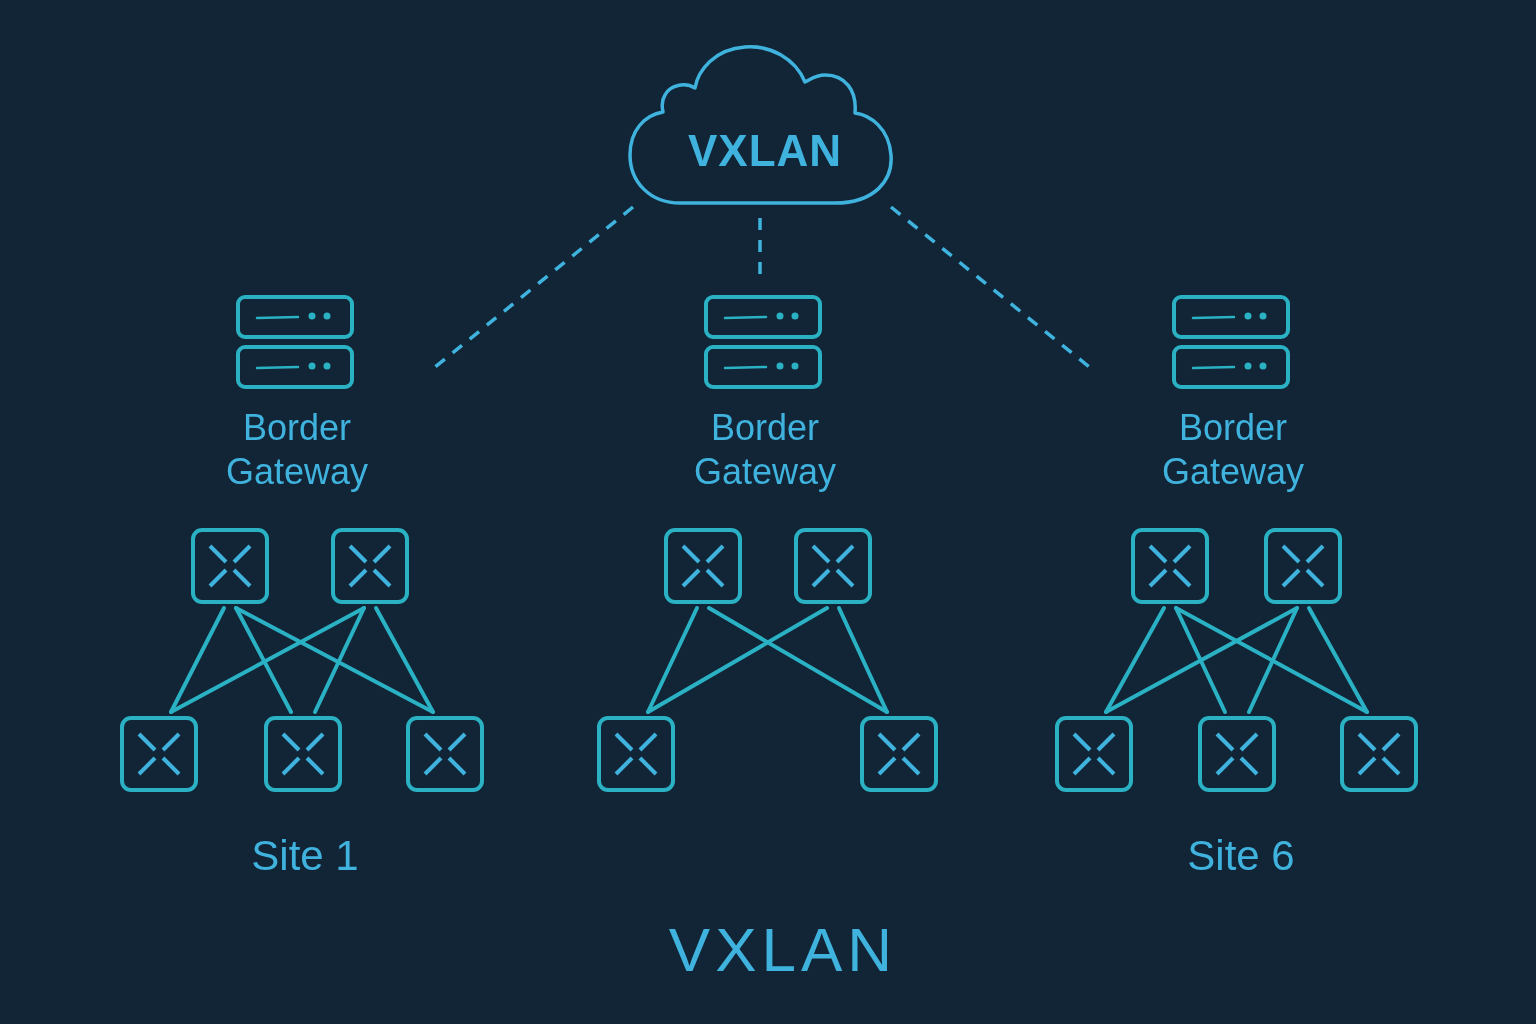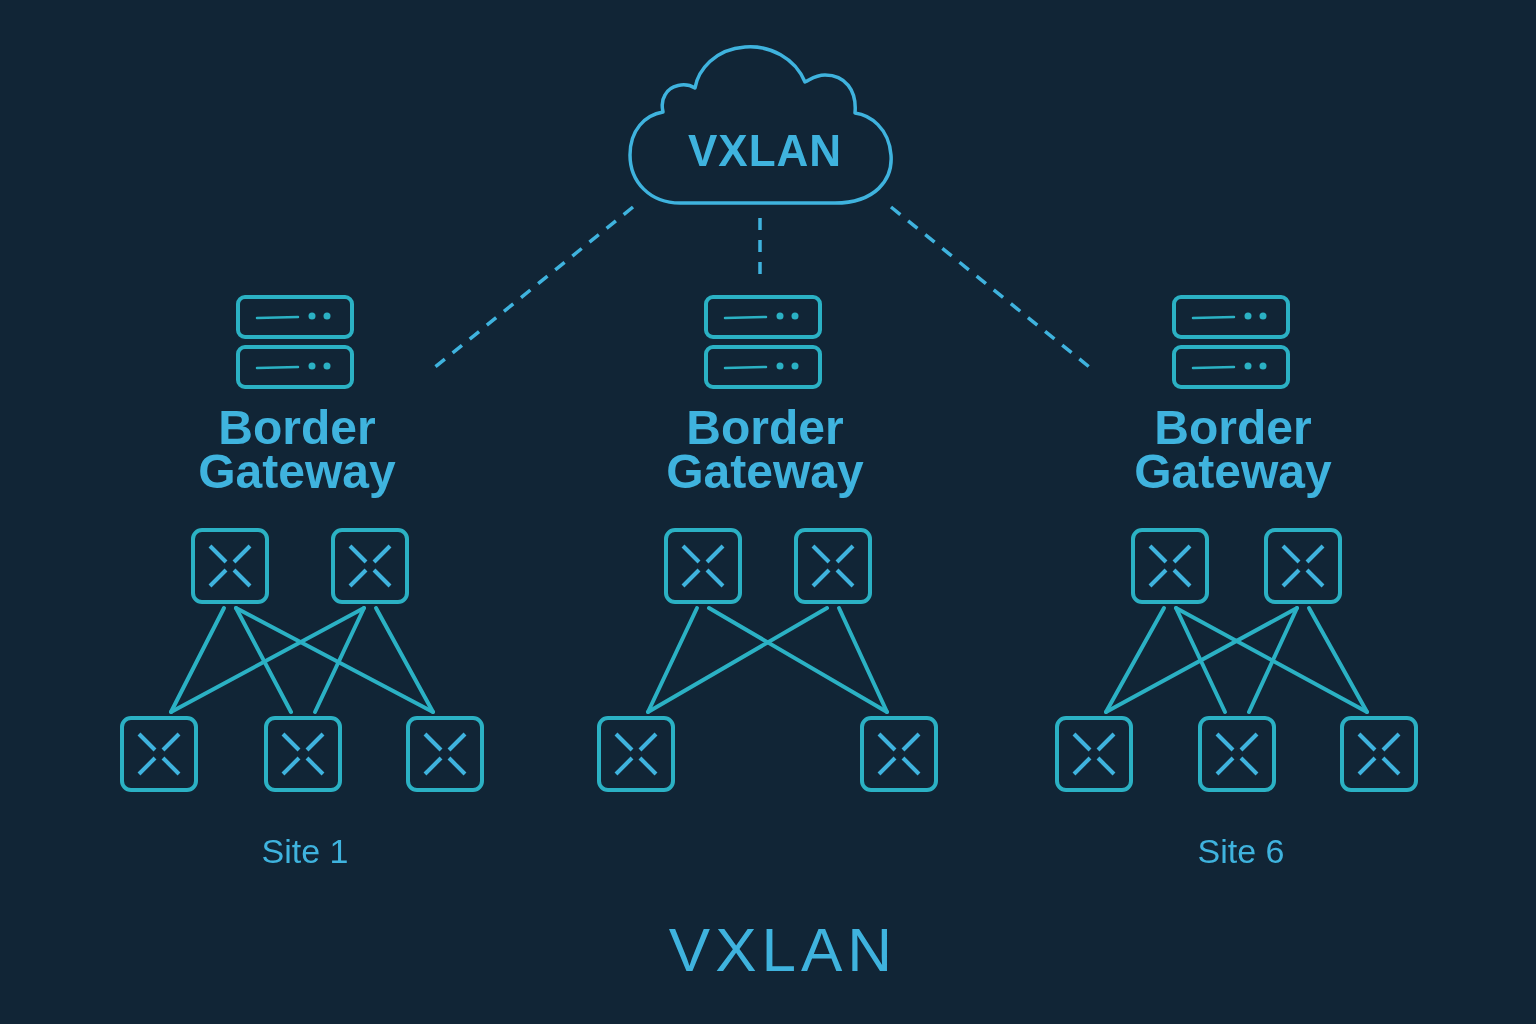--- a/index.html
+++ b/index.html
@@ -12,7 +12,7 @@
   svg { position: absolute; left: 0; top: 0; }
   .txt { position: absolute; color: #3fb3de; text-align: center; white-space: nowrap; }
   .cloud-label { font-weight: 700; font-size: 44px; letter-spacing: 1px; }
-  .gw-label { font-size: 48px; line-height: 44px; font-weight: 700; }
+  .gw-label { font-size: 36px; line-height: 44px; font-weight: 400; }
   .site-label { font-size: 34px; font-weight: 400; }
   .footer-title { font-size: 62px; letter-spacing: 5px; font-weight: 400; }
 </style>

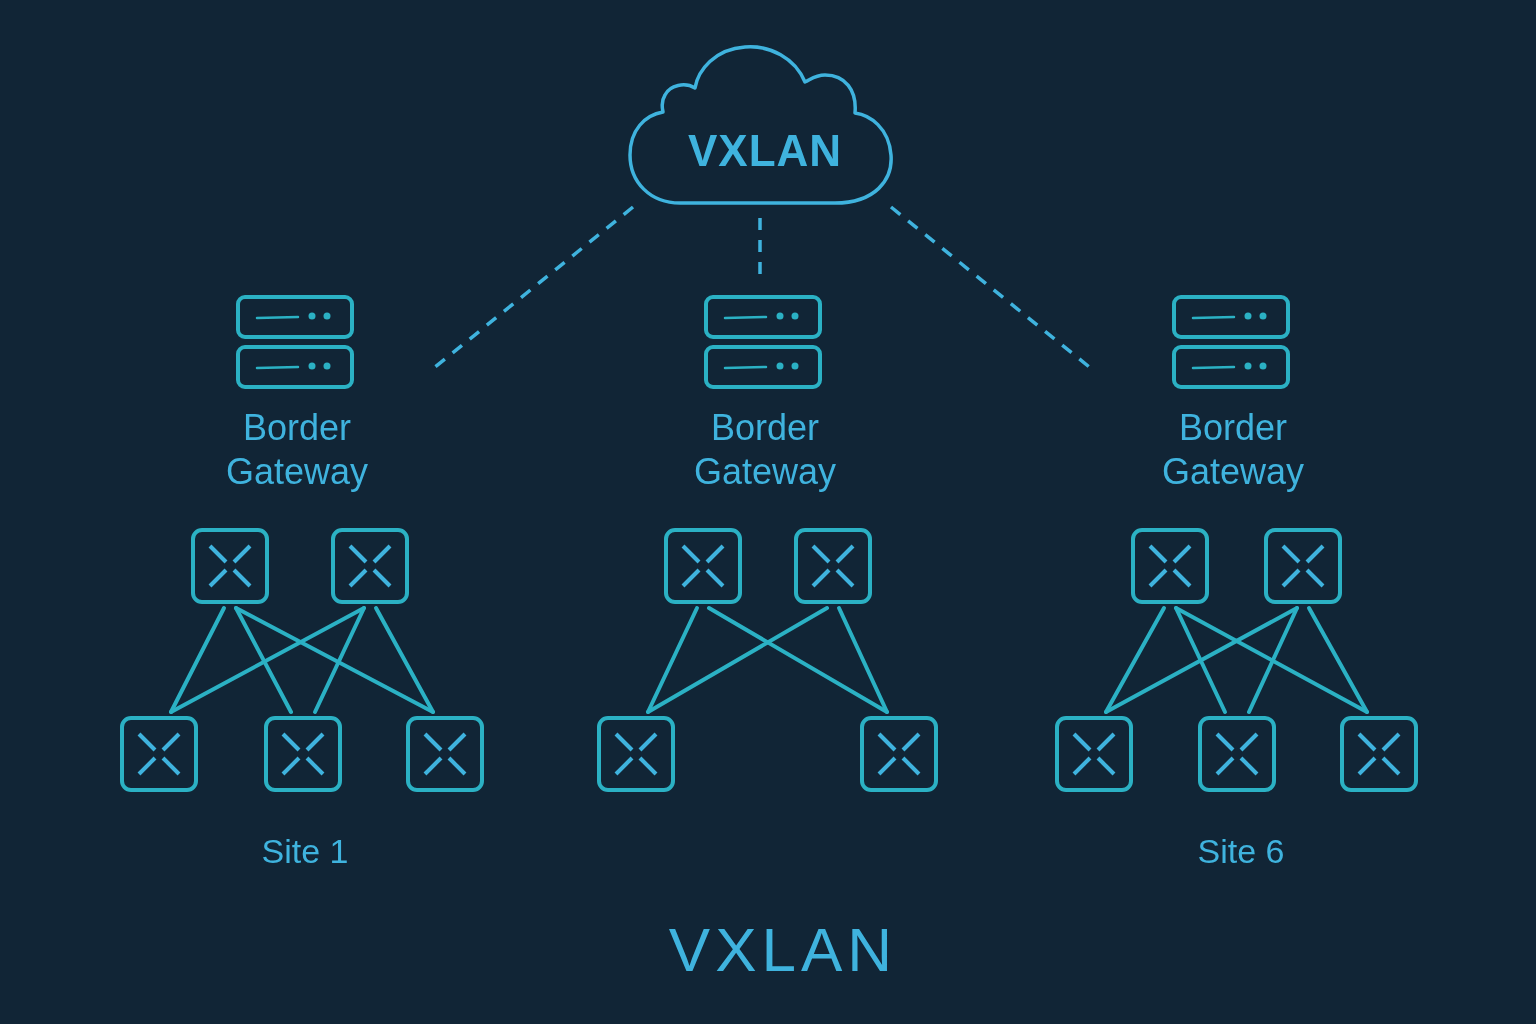--- a/index.html
+++ b/index.html
@@ -13,7 +13,7 @@
   .txt { position: absolute; color: #3fb3de; text-align: center; white-space: nowrap; }
   .cloud-label { font-weight: 700; font-size: 44px; letter-spacing: 1px; }
   .gw-label { font-size: 36px; line-height: 44px; font-weight: 400; }
-  .site-label { font-size: 34px; font-weight: 400; }
+  .site-label { font-size: 42px; font-weight: 400; }
   .footer-title { font-size: 62px; letter-spacing: 5px; font-weight: 400; }
 </style>
 </head>

